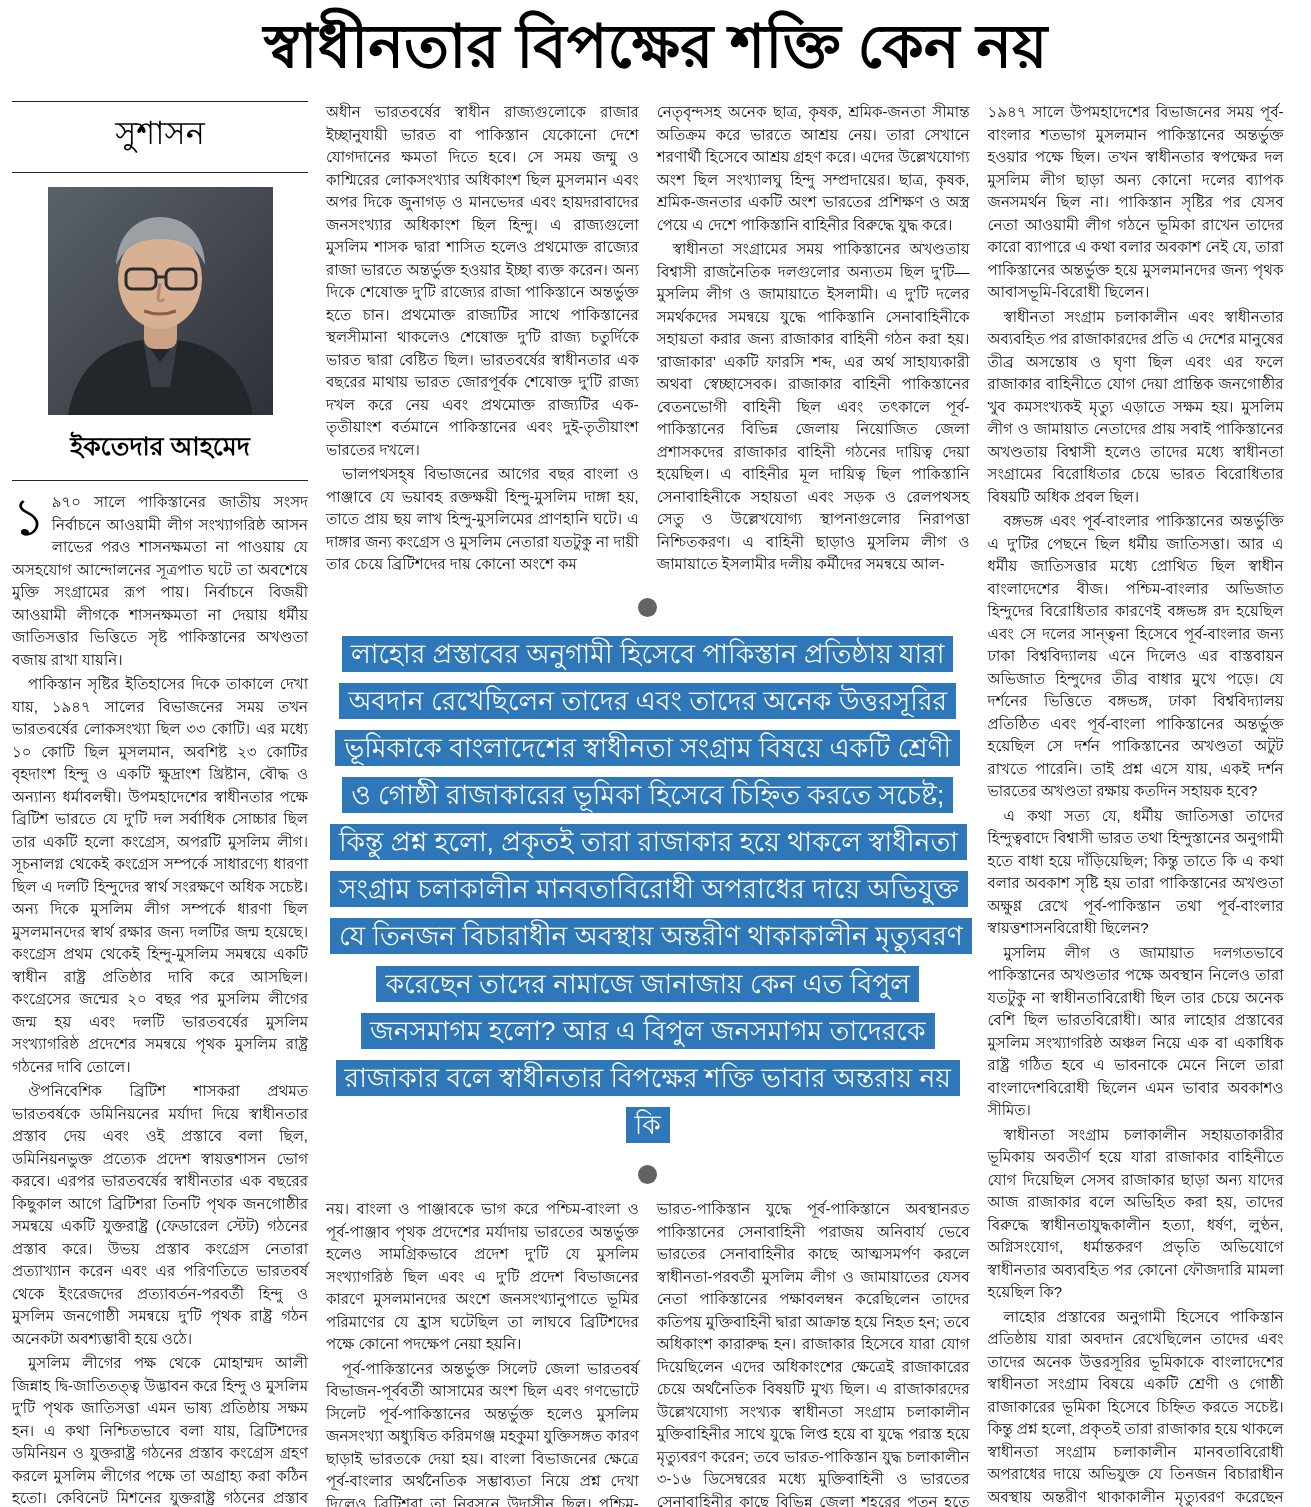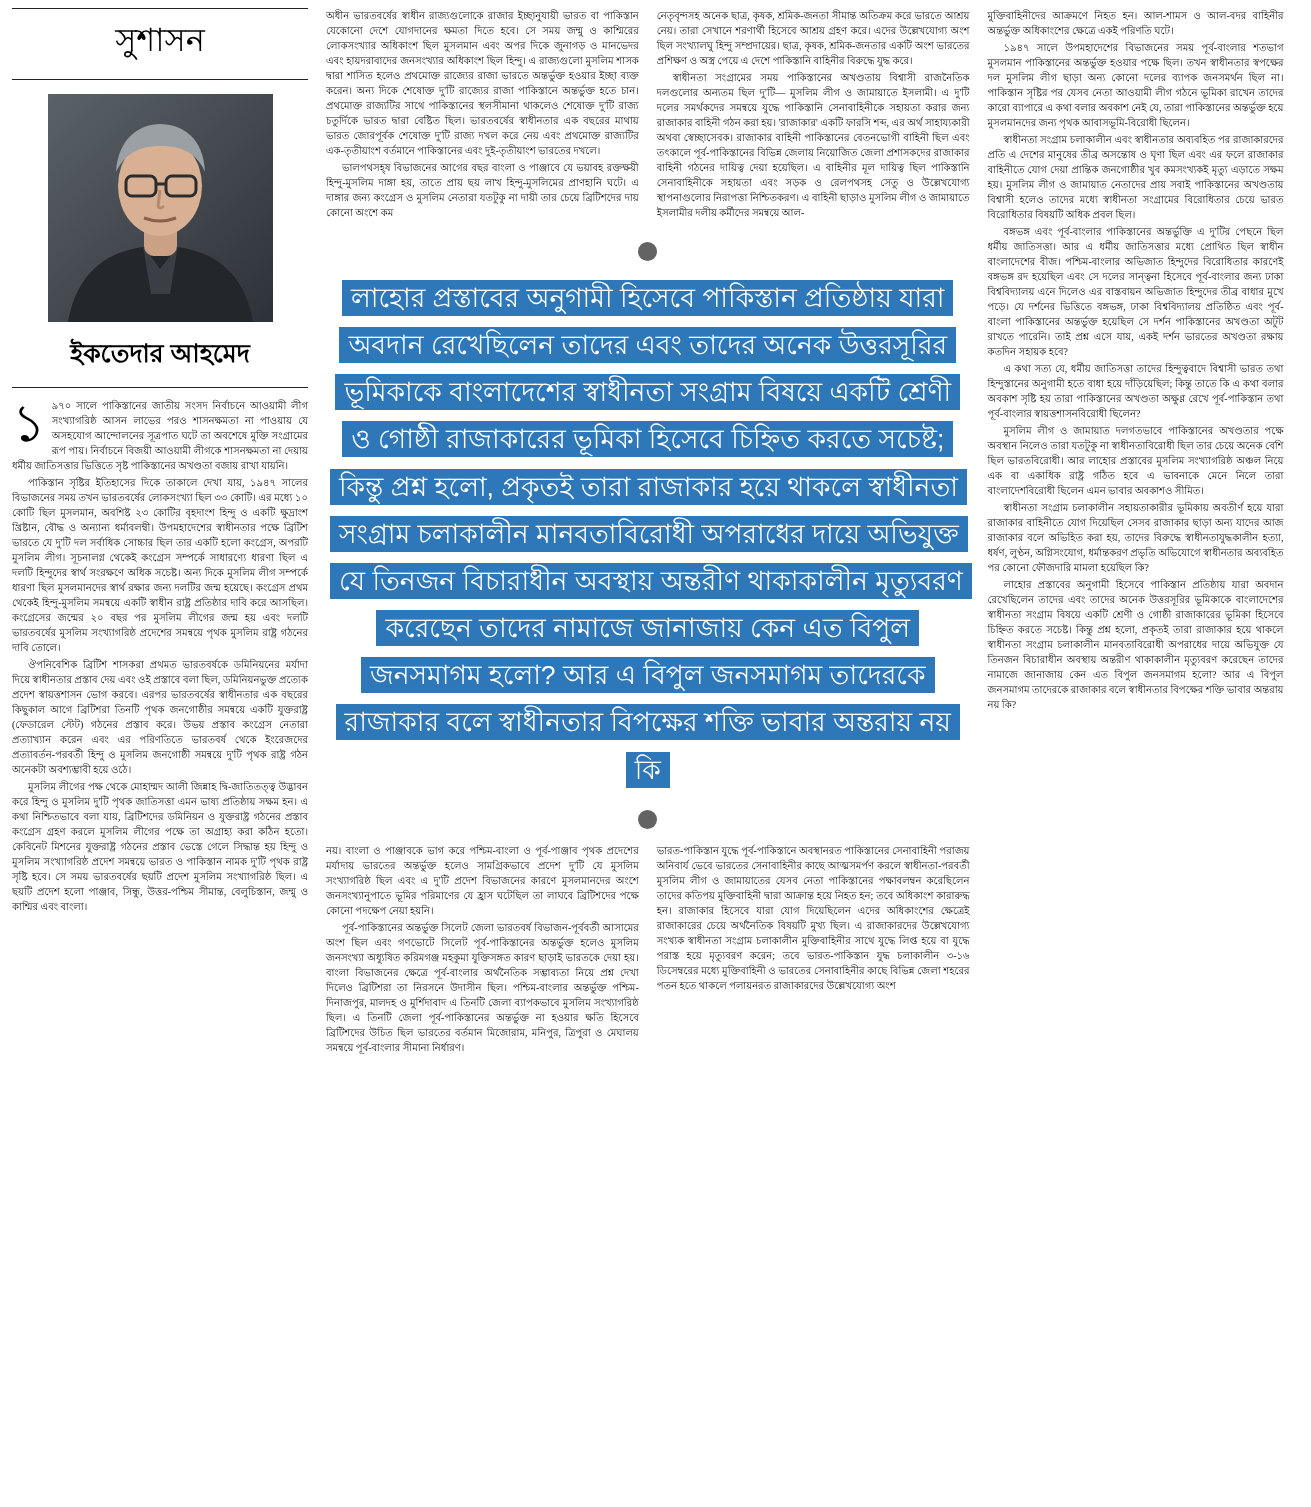--- a/index.html
+++ b/index.html
@@ -101,6 +101,7 @@
 
 <div class="page" data-name="newspaper-page">
 
+  <h1 class="headline" data-name="article-headline">স্বাধীনতার বিপক্ষের শক্তি কেন নয়</h1>
 
   <div class="content" data-name="article-body">
 

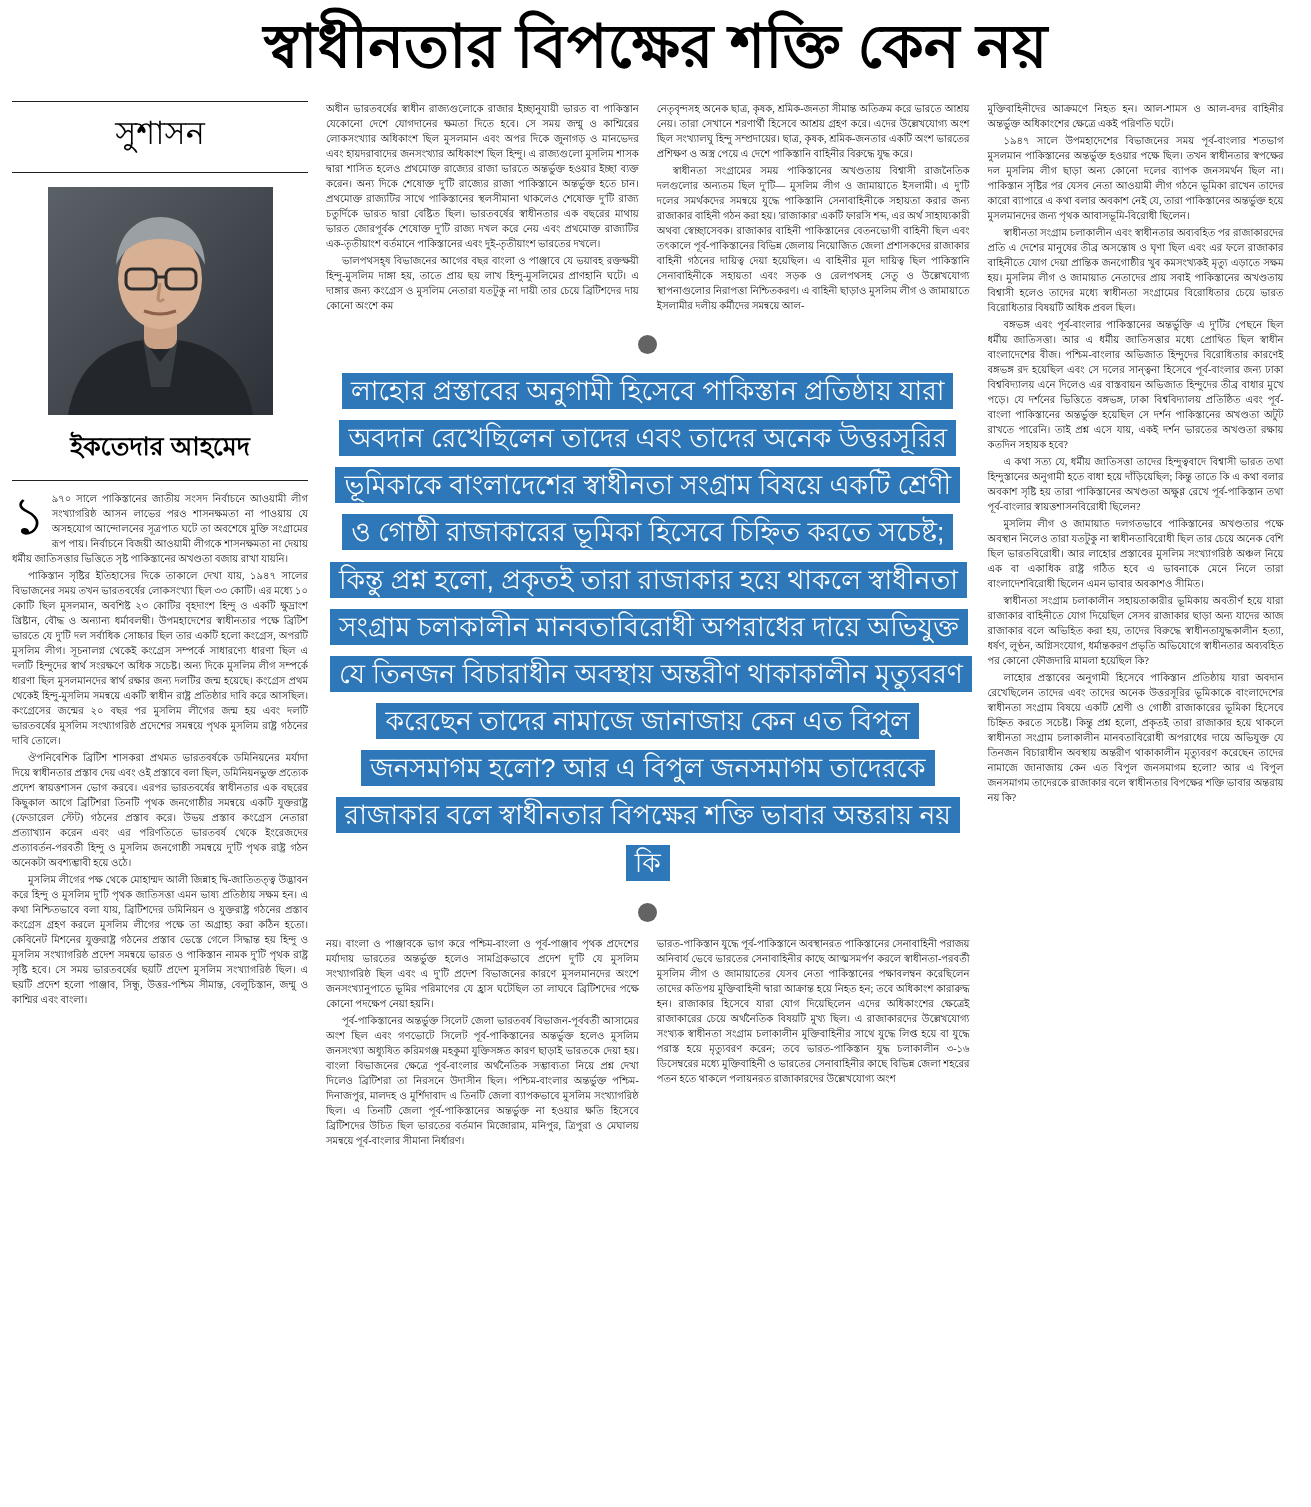--- a/index.html
+++ b/index.html
@@ -62,7 +62,7 @@
   }
 
   
-  .body-text { font-size: 10px; line-height: 1.5; text-align: justify; font-family: Liberation Serif, serif; }
+  .body-text { font-size: 15px; line-height: 1.5; text-align: justify; }
   .body-text .para { margin: 0 0 2px; }
   .body-text .para + .para { text-indent: 16px; }
   .col-1 .body-text { margin-top: 10px; }

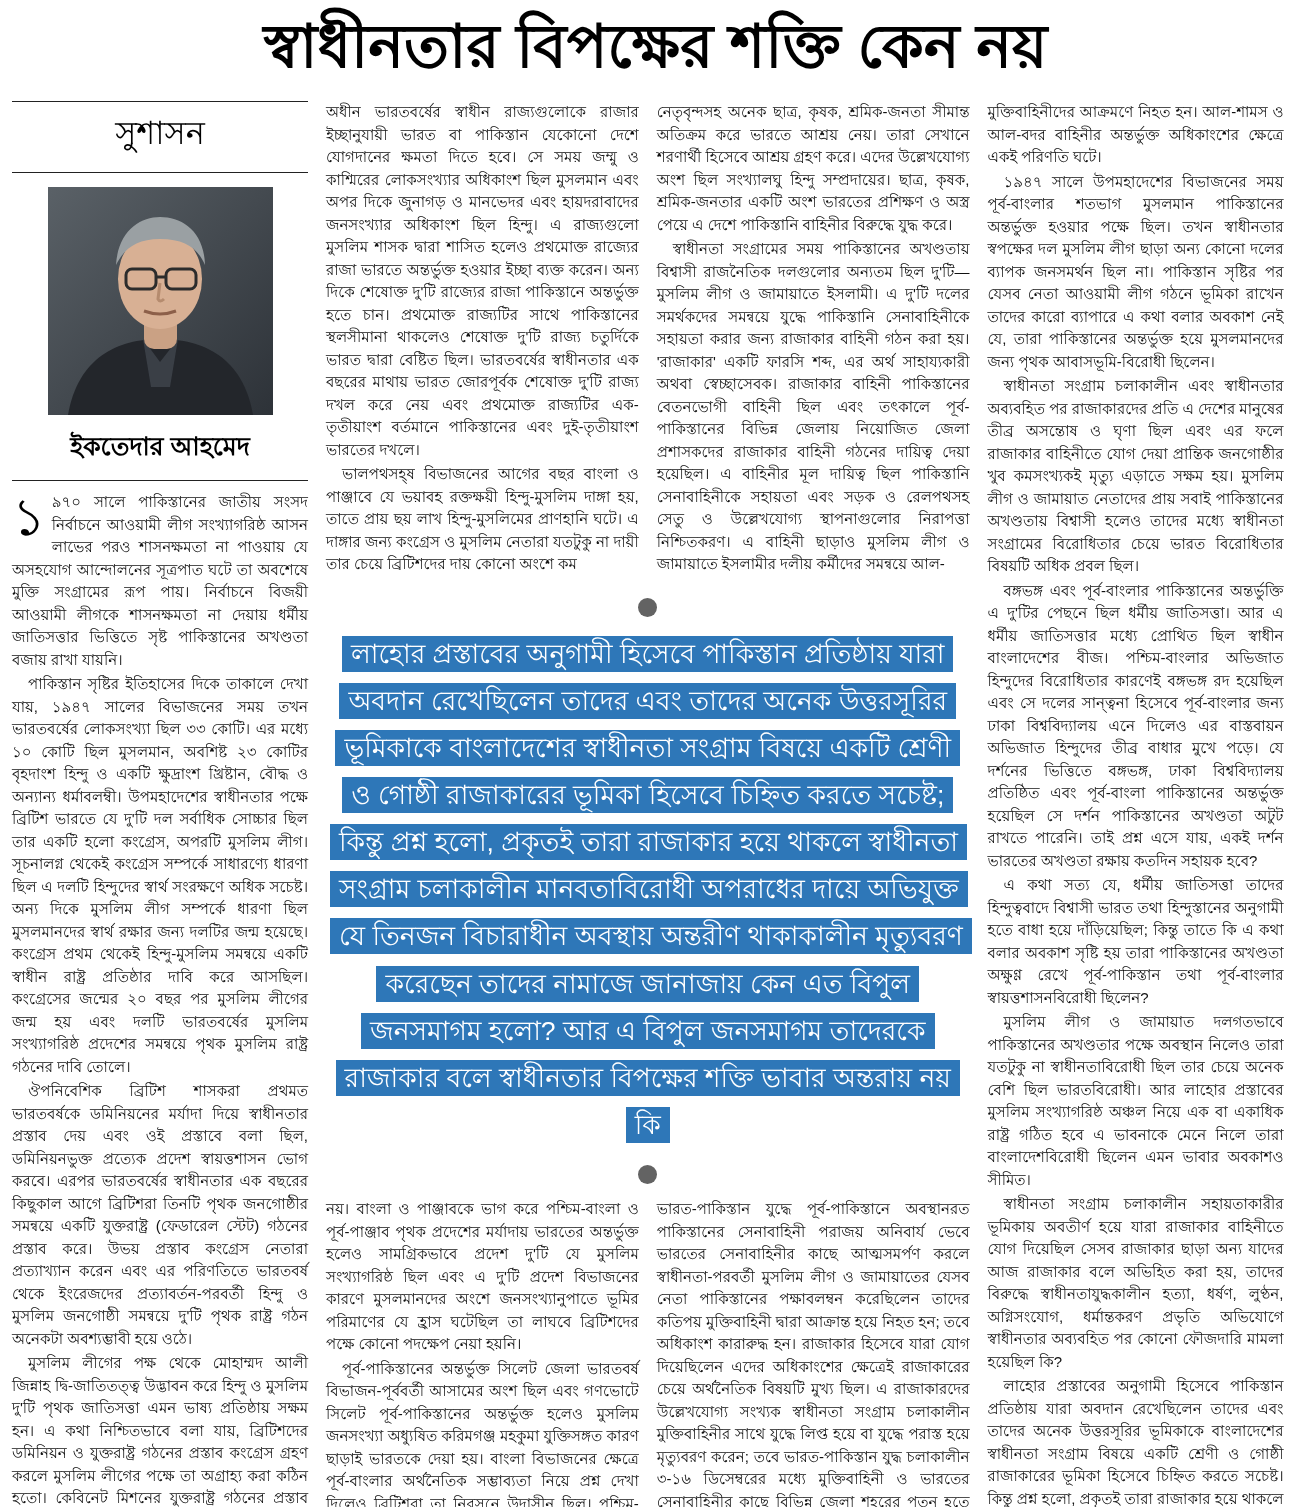--- a/index.html
+++ b/index.html
@@ -181,7 +181,6 @@
 
     <div class="col-4" data-name="column-4">
       <div class="body-text" data-name="column-4-text">
-          <p class="para" data-name="paragraph">মুক্তিবাহিনীদের আক্রমণে নিহত হন। আল-শামস ও আল-বদর বাহিনীর অন্তর্ভুক্ত অধিকাংশের ক্ষেত্রে একই পরিণতি ঘটে।</p>
           <p class="para" data-name="paragraph">১৯৪৭ সালে উপমহাদেশের বিভাজনের সময় পূর্ব-বাংলার শতভাগ মুসলমান পাকিস্তানের অন্তর্ভুক্ত হওয়ার পক্ষে ছিল। তখন স্বাধীনতার স্বপক্ষের দল মুসলিম লীগ ছাড়া অন্য কোনো দলের ব্যাপক জনসমর্থন ছিল না। পাকিস্তান সৃষ্টির পর যেসব নেতা আওয়ামী লীগ গঠনে ভূমিকা রাখেন তাদের কারো ব্যাপারে এ কথা বলার অবকাশ নেই যে, তারা পাকিস্তানের অন্তর্ভুক্ত হয়ে মুসলমানদের জন্য পৃথক আবাসভূমি-বিরোধী ছিলেন।</p>
           <p class="para" data-name="paragraph">স্বাধীনতা সংগ্রাম চলাকালীন এবং স্বাধীনতার অব্যবহিত পর রাজাকারদের প্রতি এ দেশের মানুষের তীব্র অসন্তোষ ও ঘৃণা ছিল এবং এর ফলে রাজাকার বাহিনীতে যোগ দেয়া প্রান্তিক জনগোষ্ঠীর খুব কমসংখ্যকই মৃত্যু এড়াতে সক্ষম হয়। মুসলিম লীগ ও জামায়াত নেতাদের প্রায় সবাই পাকিস্তানের অখণ্ডতায় বিশ্বাসী হলেও তাদের মধ্যে স্বাধীনতা সংগ্রামের বিরোধিতার চেয়ে ভারত বিরোধিতার বিষয়টি অধিক প্রবল ছিল।</p>
           <p class="para" data-name="paragraph">বঙ্গভঙ্গ এবং পূর্ব-বাংলার পাকিস্তানের অন্তর্ভুক্তি এ দু'টির পেছনে ছিল ধর্মীয় জাতিসত্তা। আর এ ধর্মীয় জাতিসত্তার মধ্যে প্রোথিত ছিল স্বাধীন বাংলাদেশের বীজ। পশ্চিম-বাংলার অভিজাত হিন্দুদের বিরোধিতার কারণেই বঙ্গভঙ্গ রদ হয়েছিল এবং সে দলের সান্ত্বনা হিসেবে পূর্ব-বাংলার জন্য ঢাকা বিশ্ববিদ্যালয় এনে দিলেও এর বাস্তবায়ন অভিজাত হিন্দুদের তীব্র বাধার মুখে পড়ে। যে দর্শনের ভিত্তিতে বঙ্গভঙ্গ, ঢাকা বিশ্ববিদ্যালয় প্রতিষ্ঠিত এবং পূর্ব-বাংলা পাকিস্তানের অন্তর্ভুক্ত হয়েছিল সে দর্শন পাকিস্তানের অখণ্ডতা অটুট রাখতে পারেনি। তাই প্রশ্ন এসে যায়, একই দর্শন ভারতের অখণ্ডতা রক্ষায় কতদিন সহায়ক হবে?</p>

